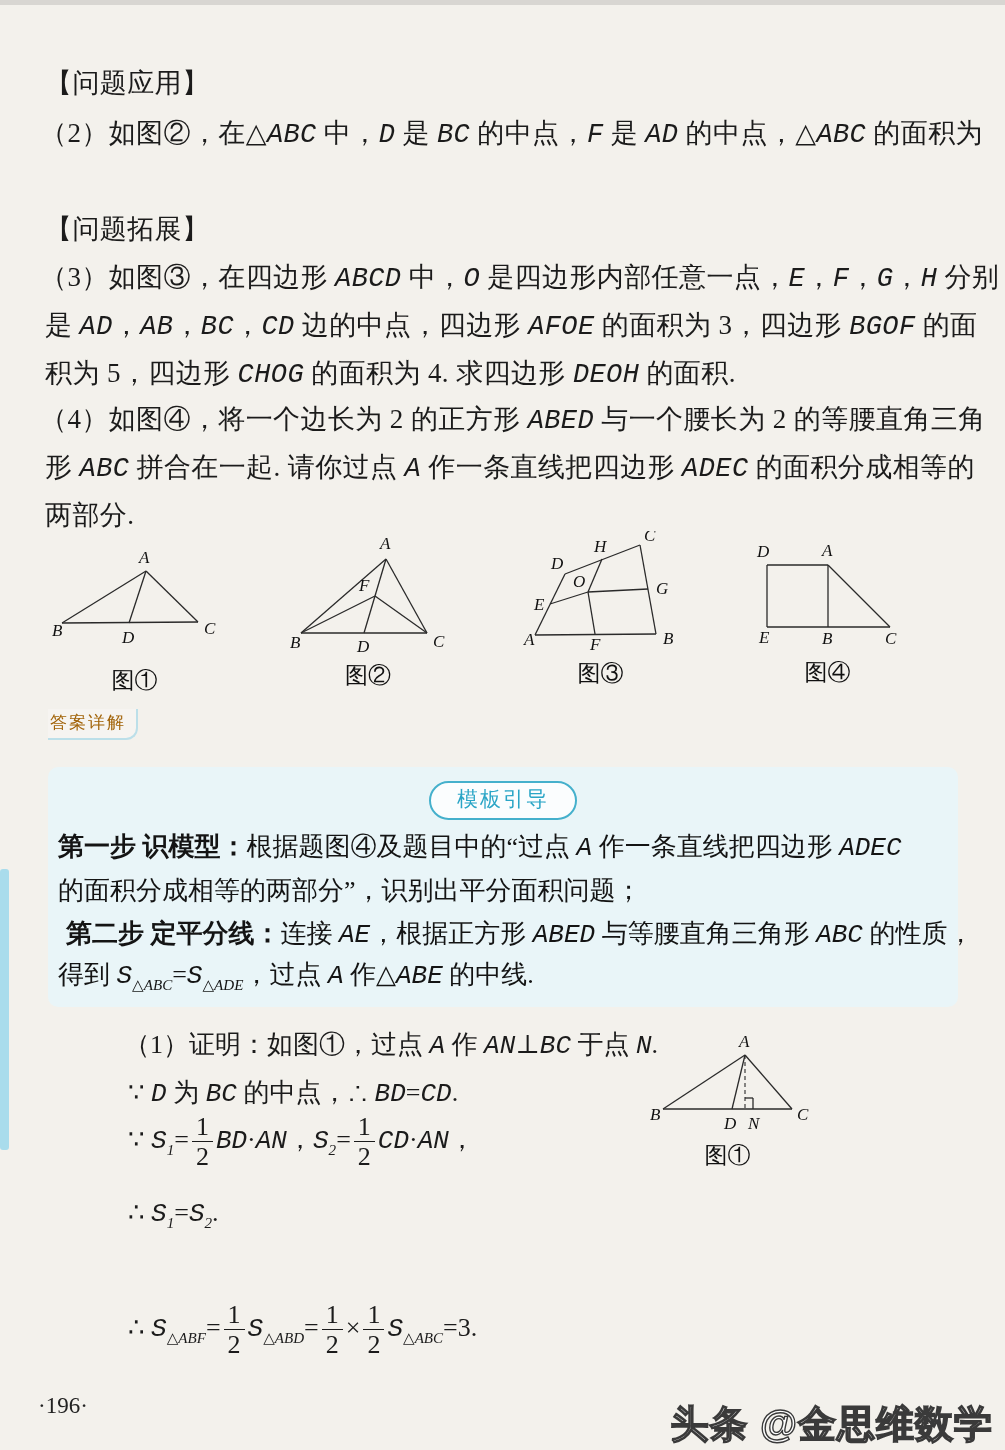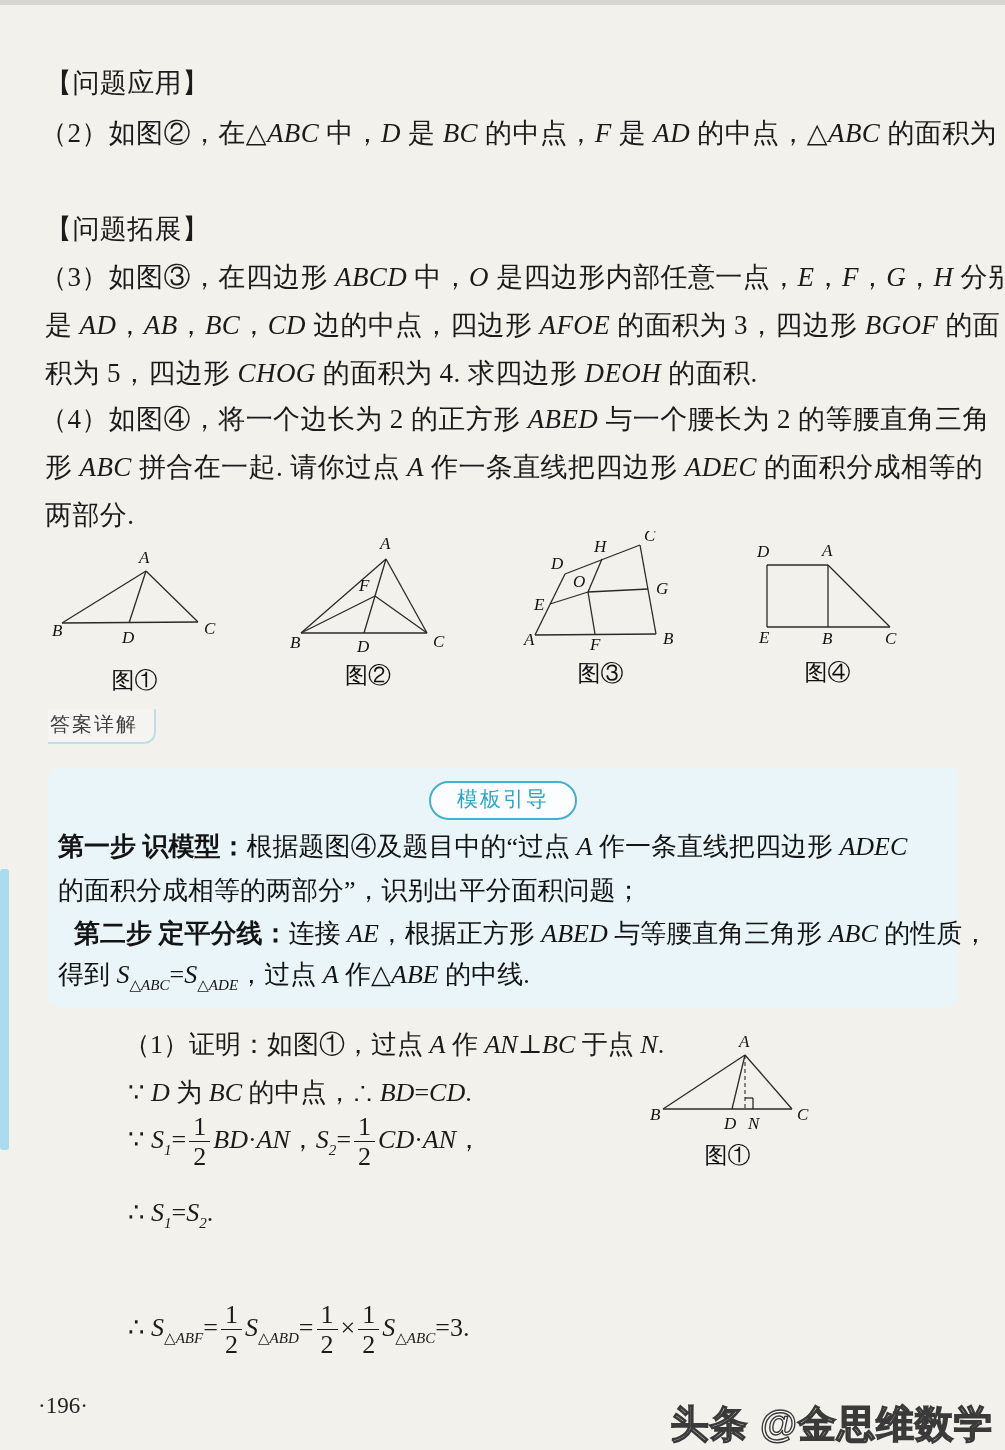--- a/index.html
+++ b/index.html
@@ -12,7 +12,7 @@
   .line{position:absolute;white-space:nowrap;font-size:27px;letter-spacing:0.4px;}
   .panel-line{position:absolute;white-space:nowrap;font-size:26px;color:#141414;}
   .proof-line{position:absolute;white-space:nowrap;font-size:26px;}
-  .it{font-style:italic;}
+  .it{font-style:italic;font-family:Liberation Mono, monospace;}
   .bd{font-weight:bold;text-align:right;}
   .ss{font-style:italic;font-size:0.58em;vertical-align:-0.45em;letter-spacing:0;}
   .frac{display:inline-block;vertical-align:middle;text-align:center;margin:0 3px;line-height:1.05;}

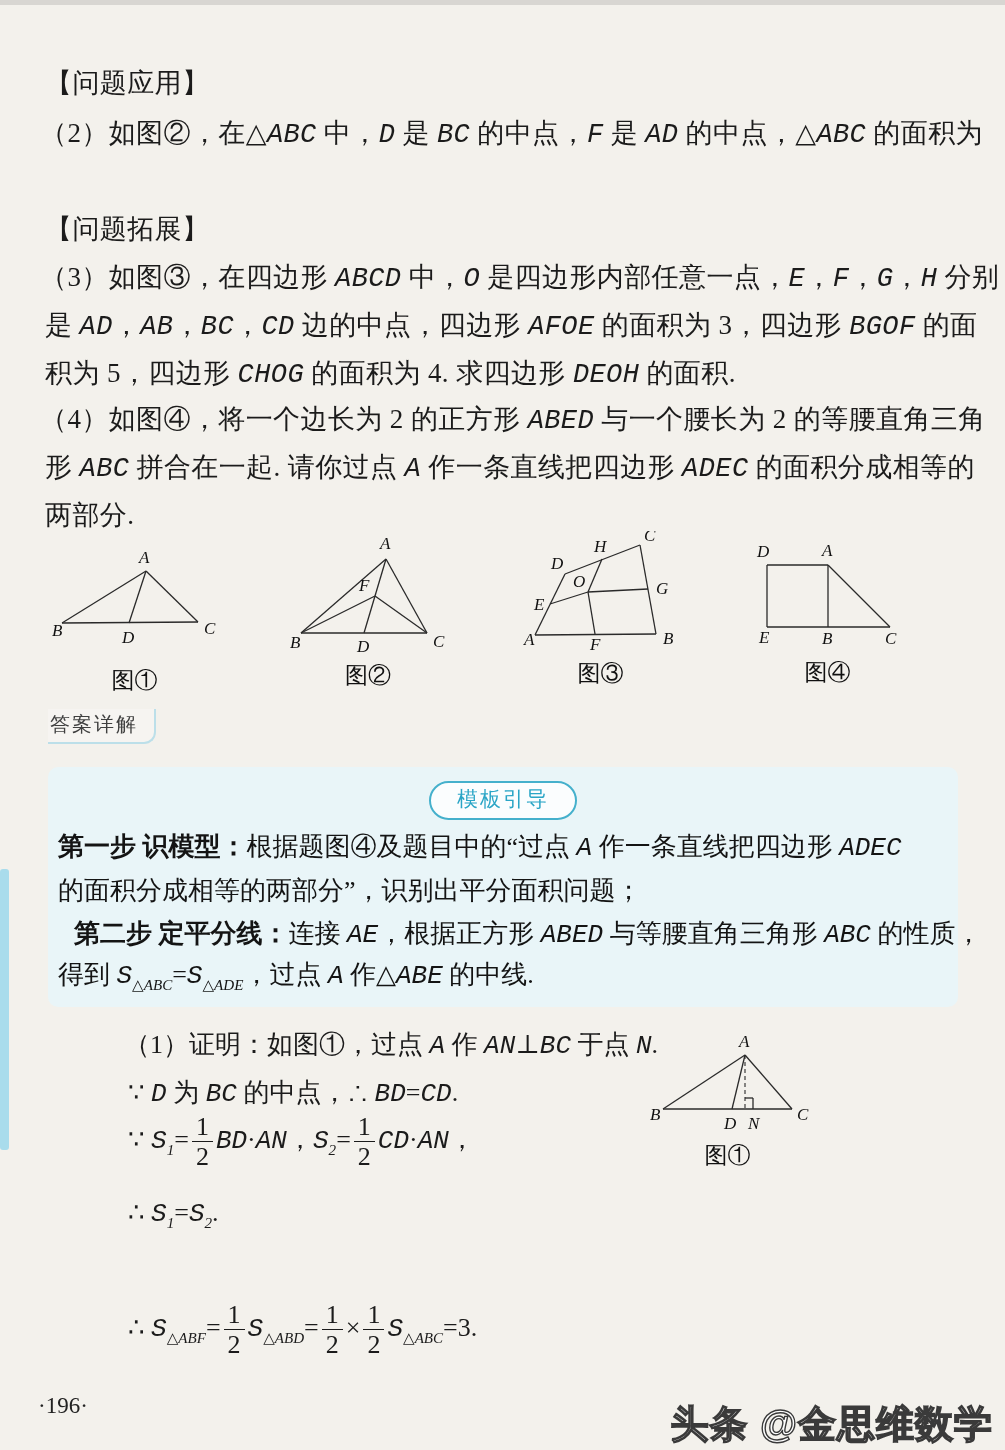--- a/index.html
+++ b/index.html
@@ -19,8 +19,8 @@
   .fn{display:block;border-bottom:1.5px solid #1b1b1b;padding:0 4px 1px;}
   .fd{display:block;padding-top:1px;}
   #answer-tab{
-    position:absolute;left:48px;top:704px;color:#404040;font-size:20px;letter-spacing:2px;
-    padding:2px 16px 4px 2px;border-right:2px solid #bcdfe9;border-bottom:2px solid #bcdfe9;
+    position:absolute;left:48px;top:704px;color:#a16207;font-size:17px;letter-spacing:2px;
+    padding:2px 10px 4px 2px;border-right:2px solid #bcdfe9;border-bottom:2px solid #bcdfe9;
     border-radius:0 0 12px 0;background:rgba(255,255,255,0.25);
   }
   #panel{position:absolute;left:48px;top:762px;width:910px;height:240px;background:#e9f5f8;border-radius:10px;}

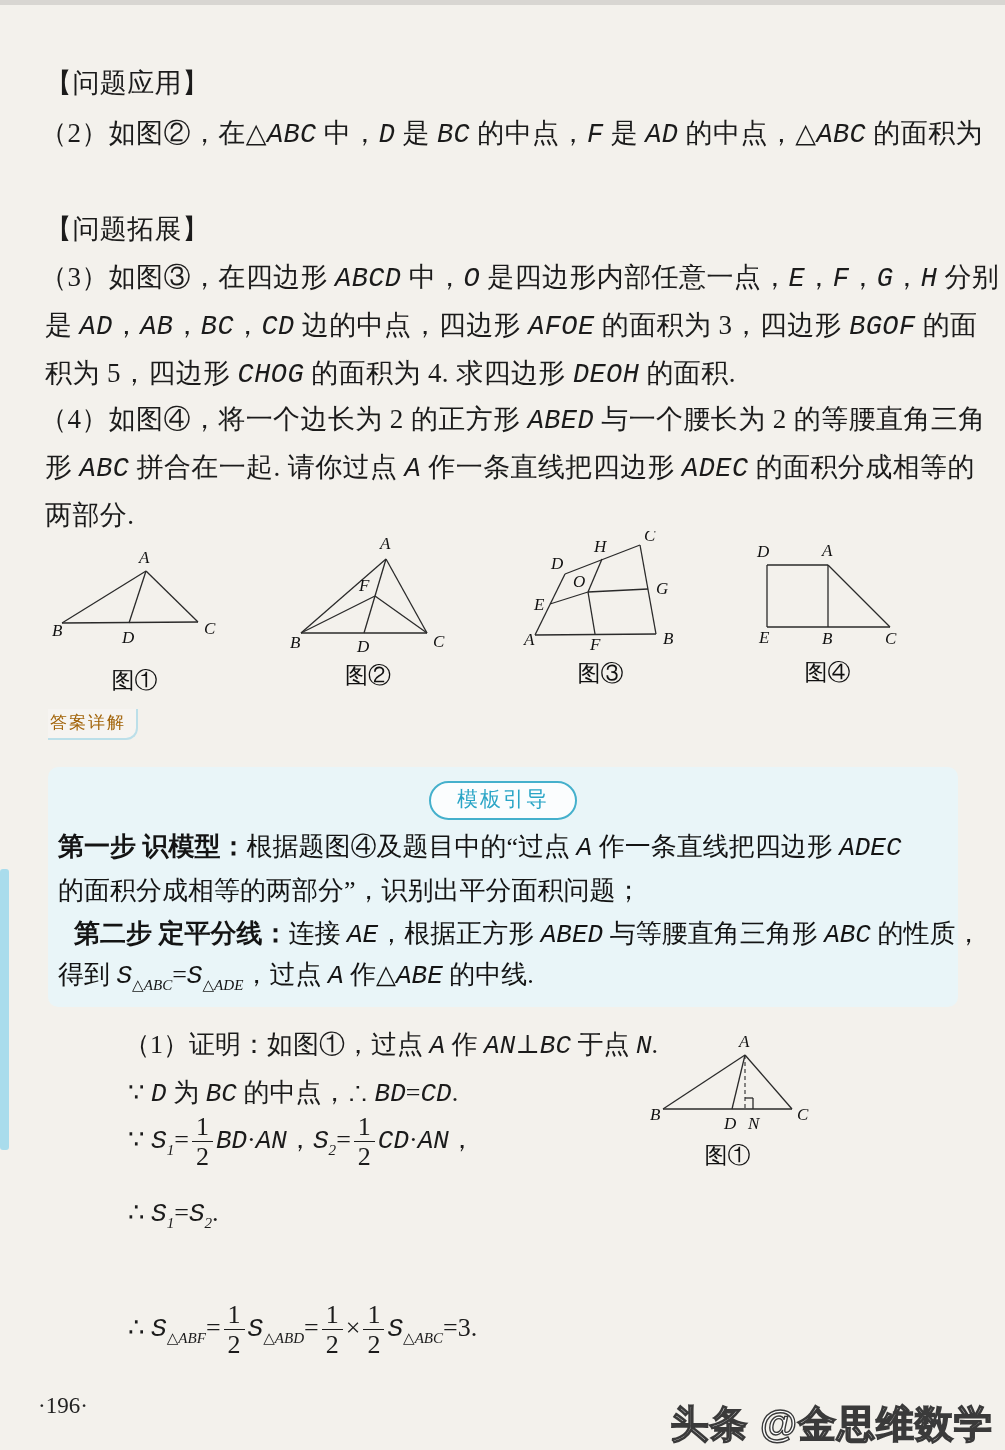--- a/index.html
+++ b/index.html
@@ -126,7 +126,7 @@
     <div id="pill">模板引导</div>
     <div class="panel-line" style="left:10px;top:62px"><span class="bd">第一步 识模型：</span><span>根据题图④及题目中的“过点 </span><span class="it">A</span><span> 作一条直线把四边形 </span><span class="it">ADEC</span></div>
     <div class="panel-line" style="left:10px;top:106px"><span>的面积分成相等的两部分”，识别出平分面积问题；</span></div>
-    <div class="panel-line" style="left:26px;top:149px"><span class="bd">第二步 定平分线：</span><span>连接 </span><span class="it">AE</span><span>，根据正方形 </span><span class="it">ABED</span><span> 与等腰直角三角形 </span><span class="it">ABC</span><span> 的性质，</span></div>
+    <div class="panel-line" style="left:18px;top:149px"><span class="bd">第二步 定平分线：</span><span>连接 </span><span class="it">AE</span><span>，根据正方形 </span><span class="it">ABED</span><span> 与等腰直角三角形 </span><span class="it">ABC</span><span> 的性质，</span></div>
     <div class="panel-line" style="left:10px;top:190px"><span>得到 </span><span class="it">S</span><span class="ss">△ABC</span><span>=</span><span class="it">S</span><span class="ss">△ADE</span><span>，过点 </span><span class="it">A</span><span> 作△</span><span class="it">ABE</span><span> 的中线.</span></div>
   </div>
 

